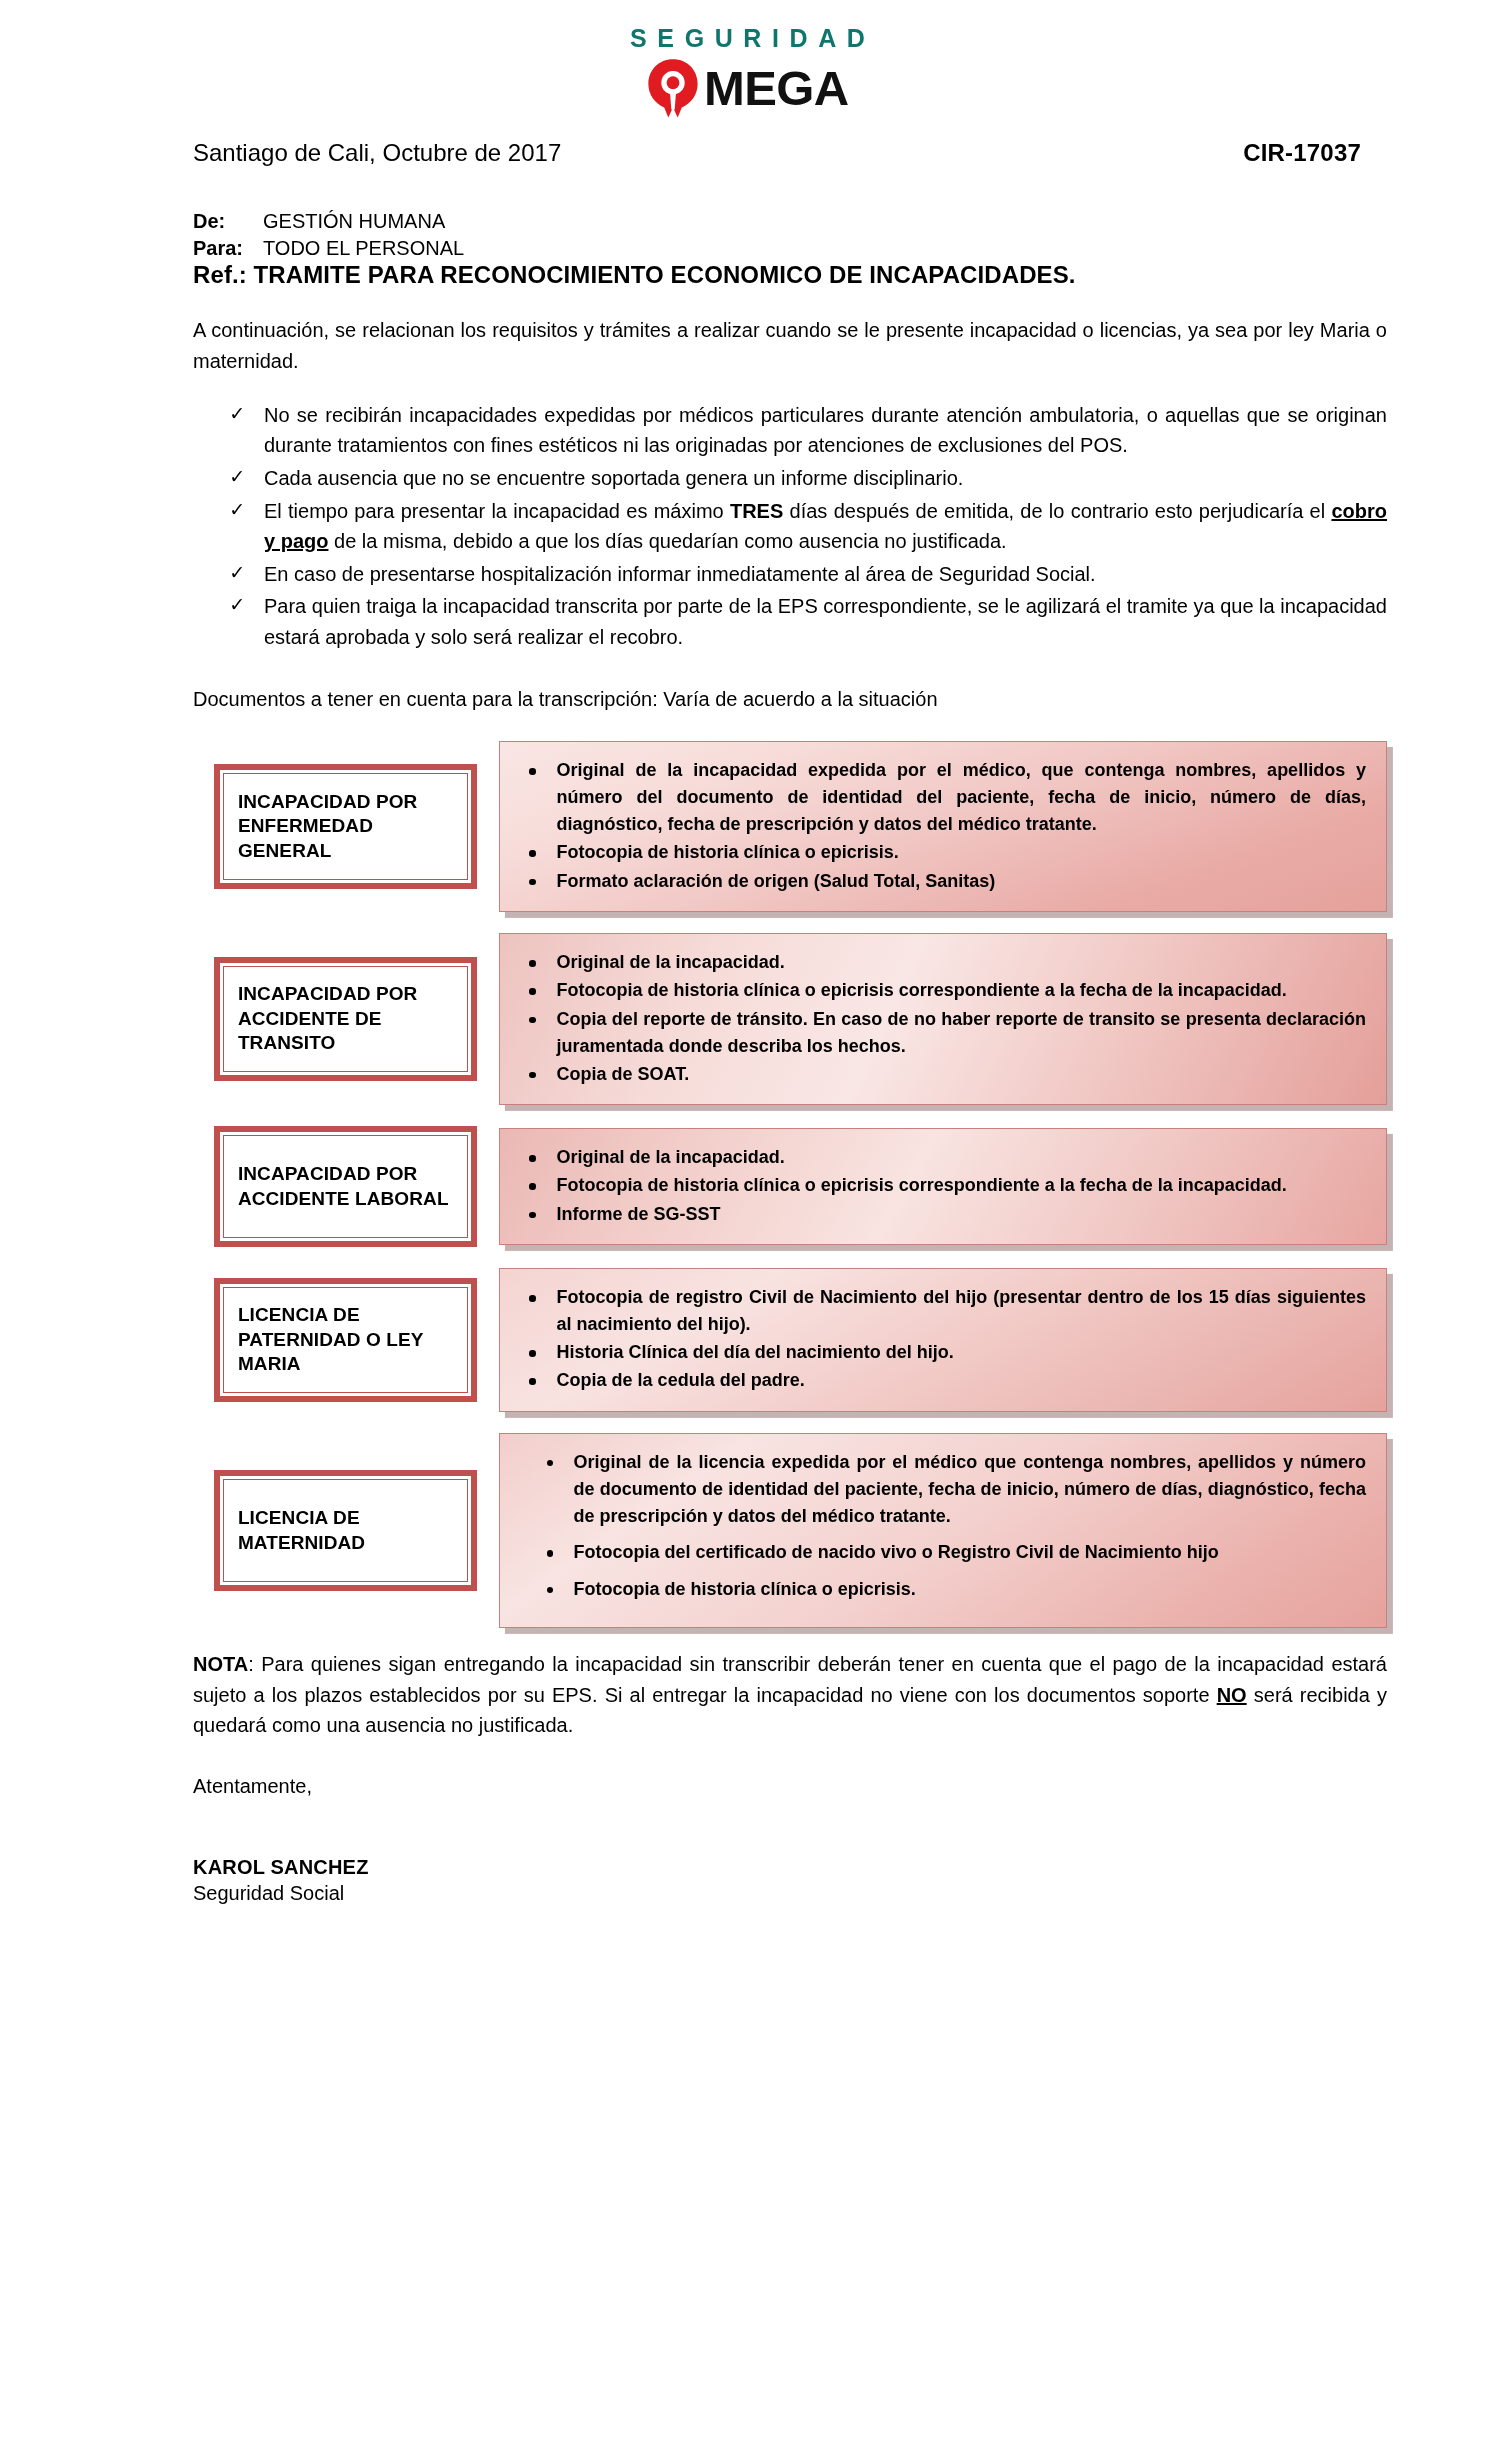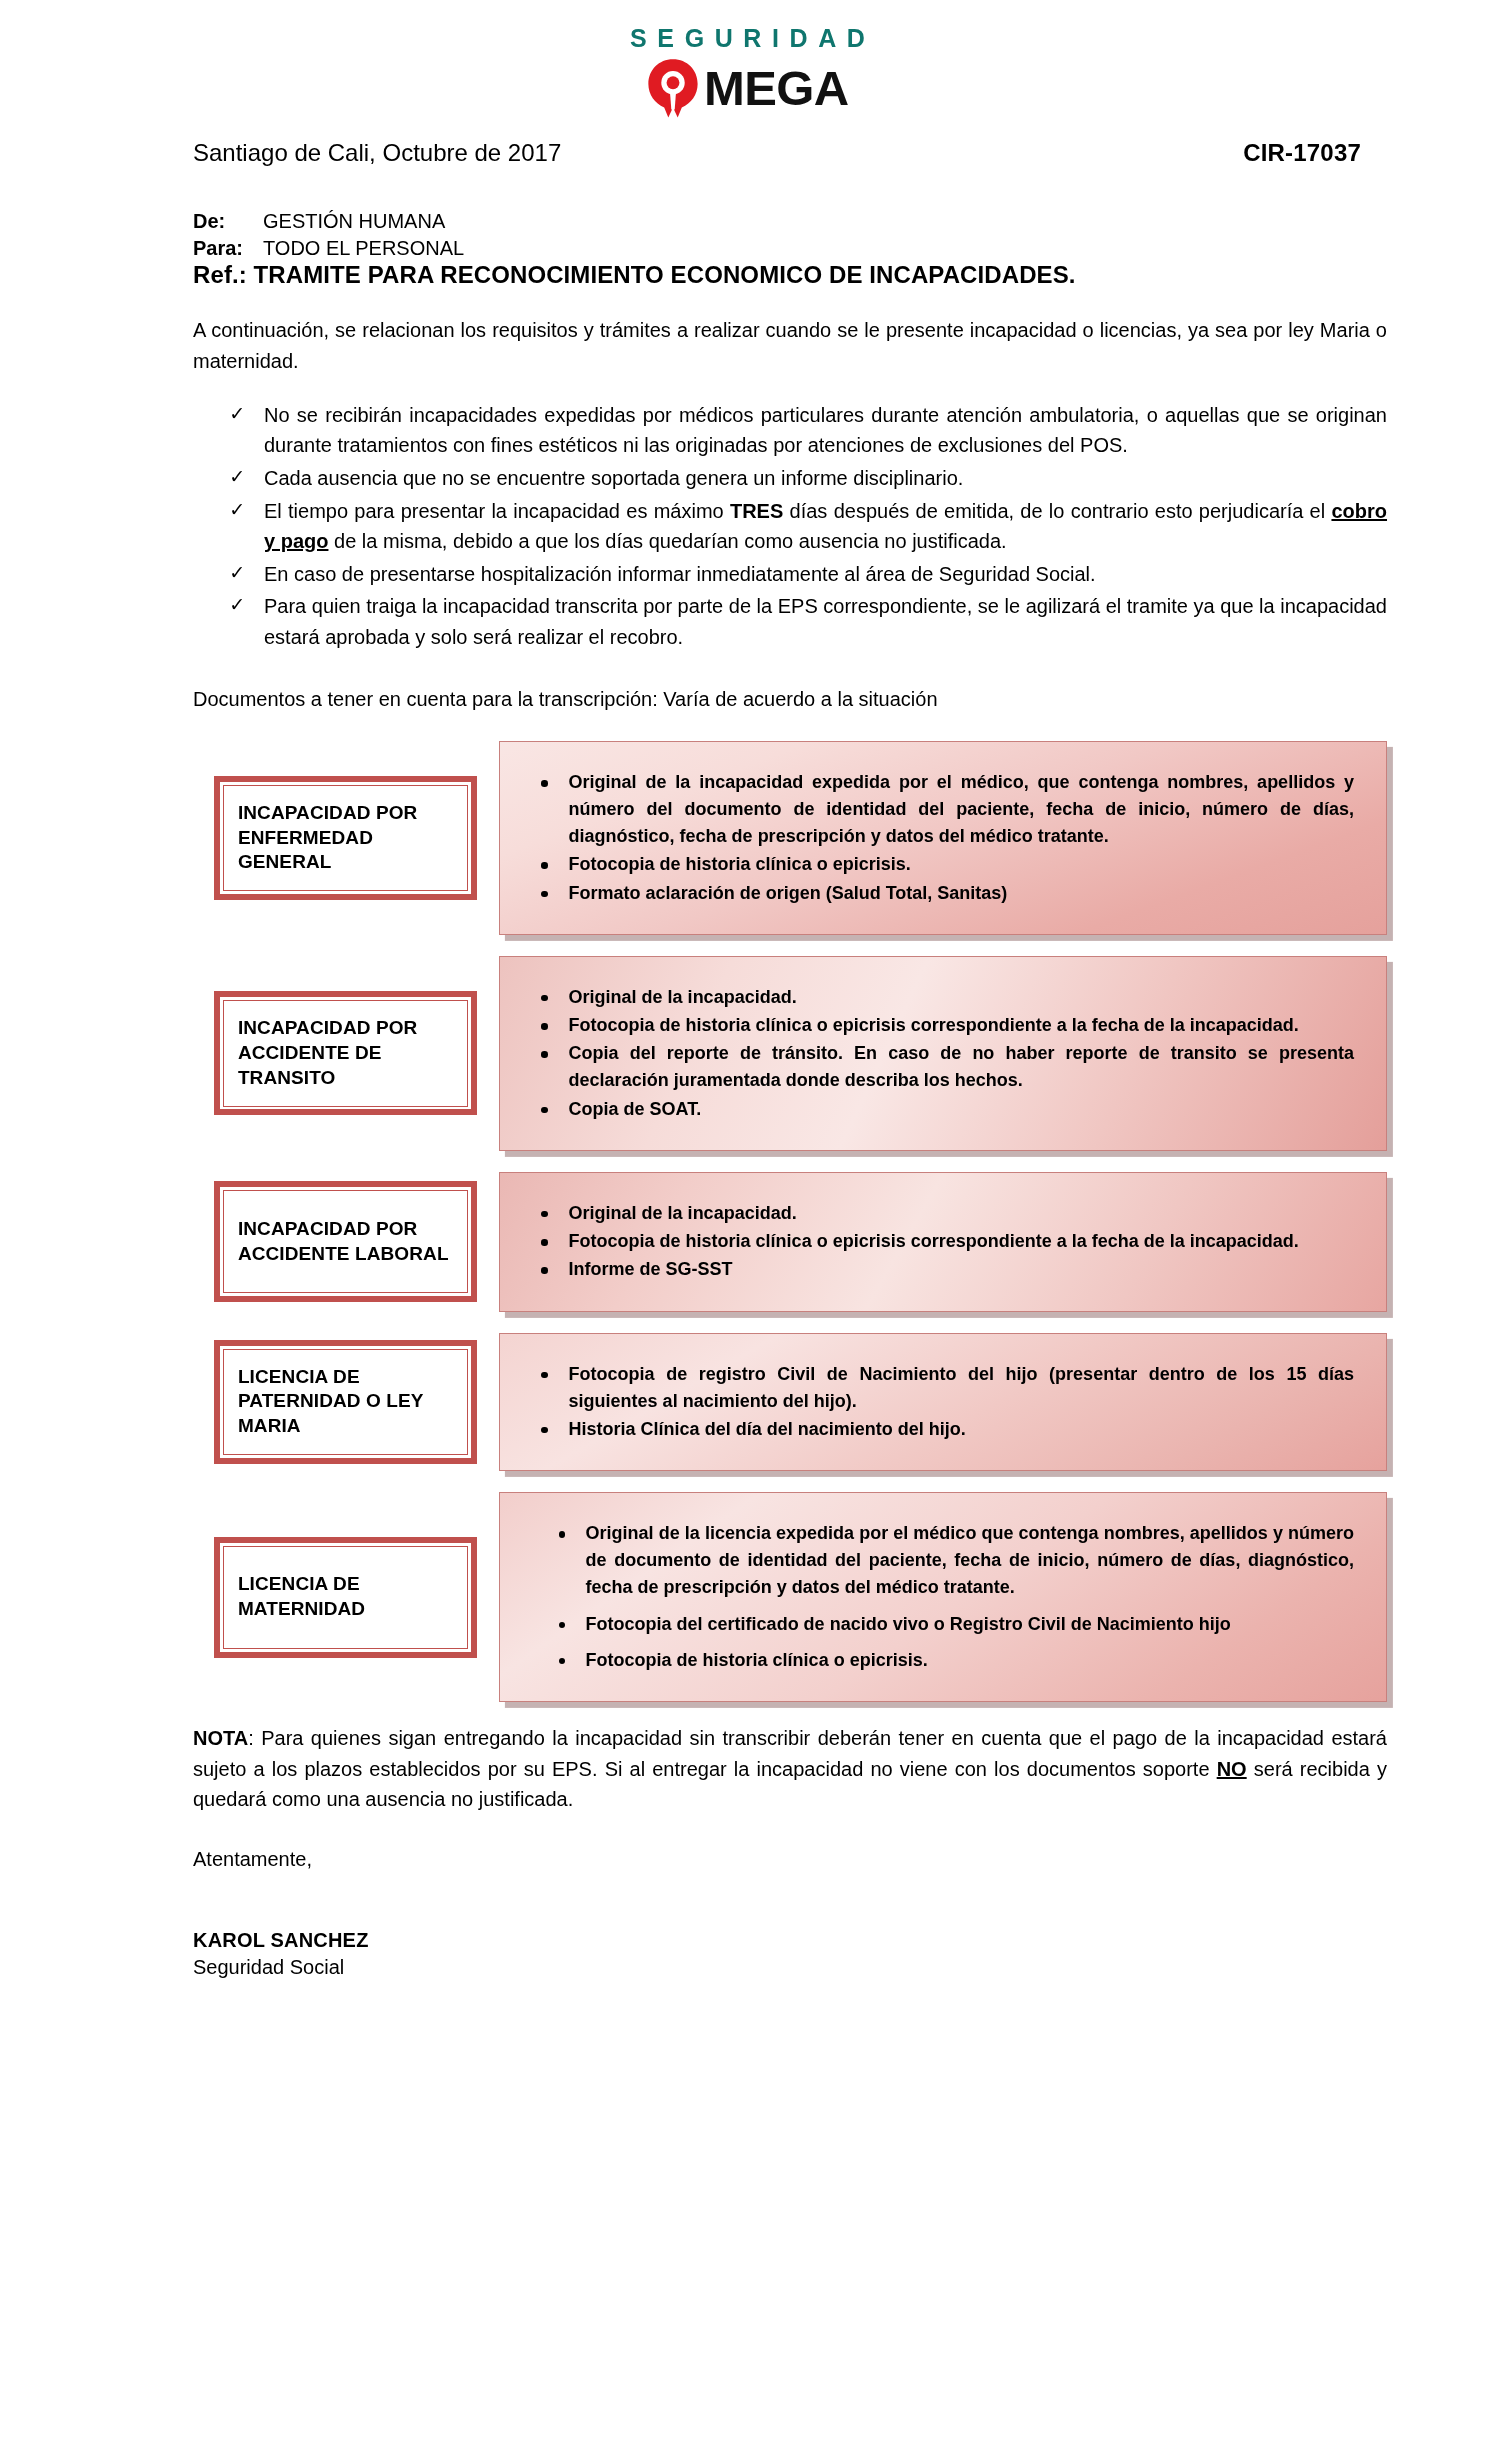--- a/index.html
+++ b/index.html
@@ -237,7 +237,7 @@
   }
 
   .dot-list {
-    margin: 12px;
+    margin: 0;
     padding: 0;
     list-style: none;
   }

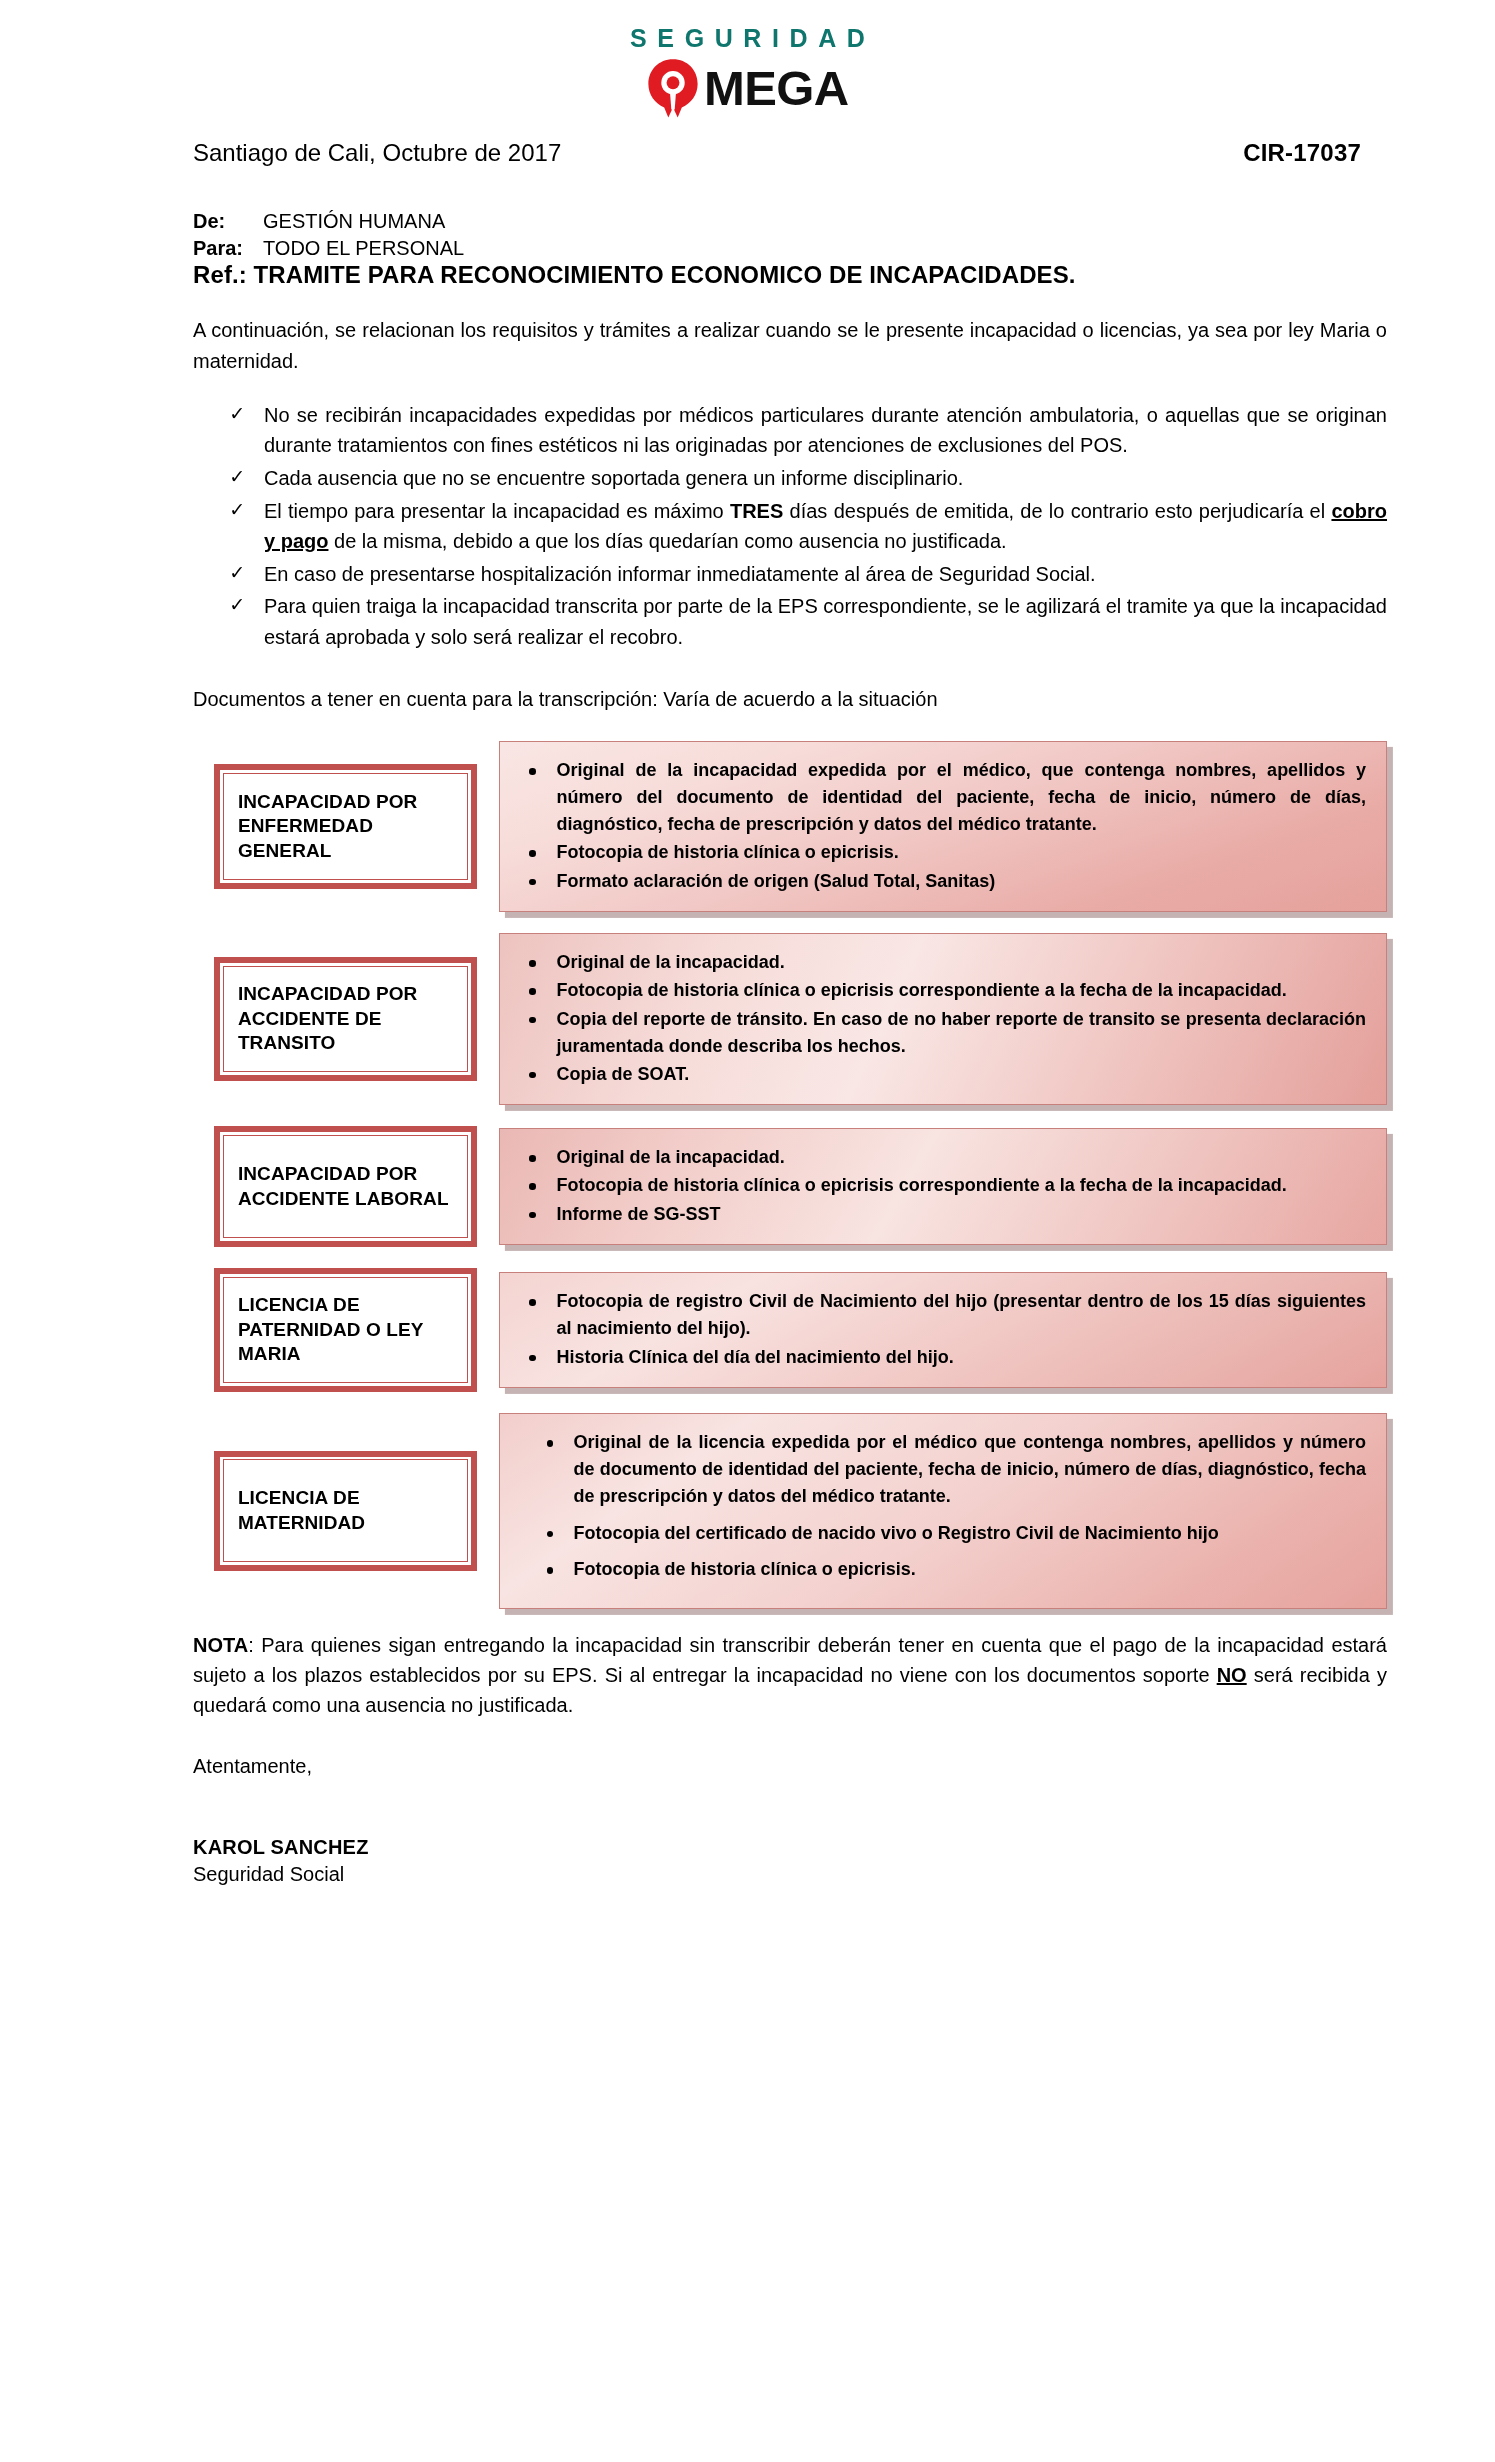--- a/index.html
+++ b/index.html
@@ -389,6 +389,7 @@
             <ul class="dot-list">
               <li>Fotocopia de registro Civil de Nacimiento del hijo (presentar dentro de los 15 días siguientes al nacimiento del hijo).</li>
               <li>Historia Clínica del día del nacimiento del hijo.</li>
+              <li>Copia de la cedula del padre.</li>
             </ul>
           </div>
         </div>

